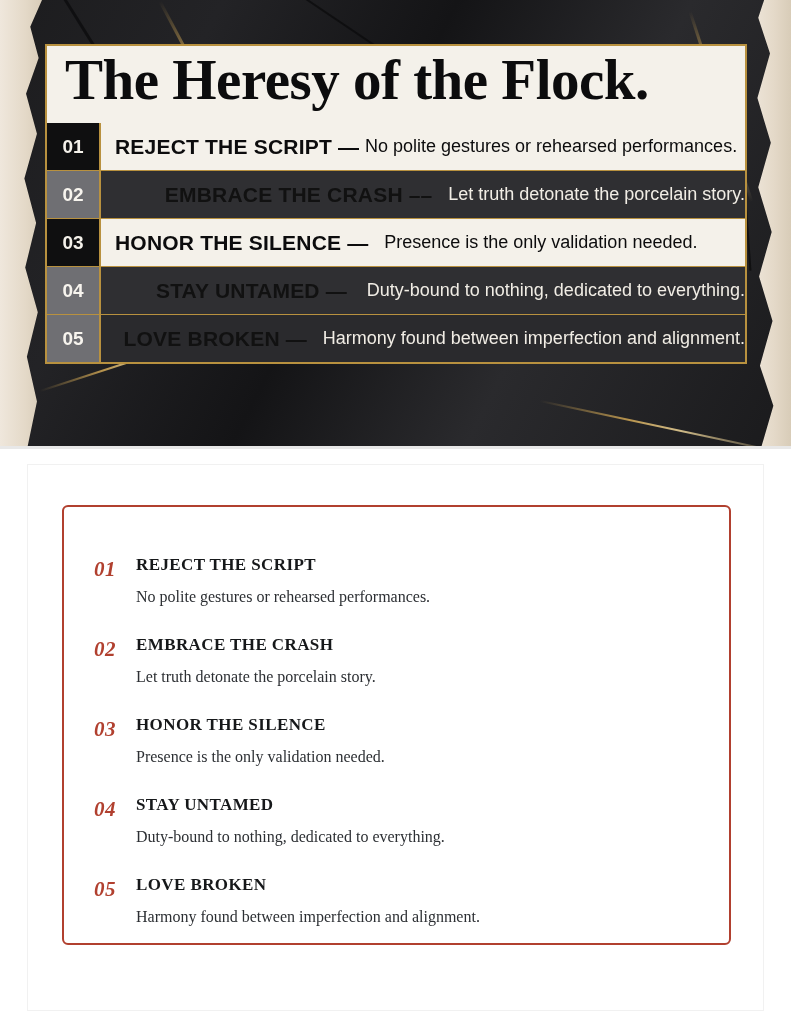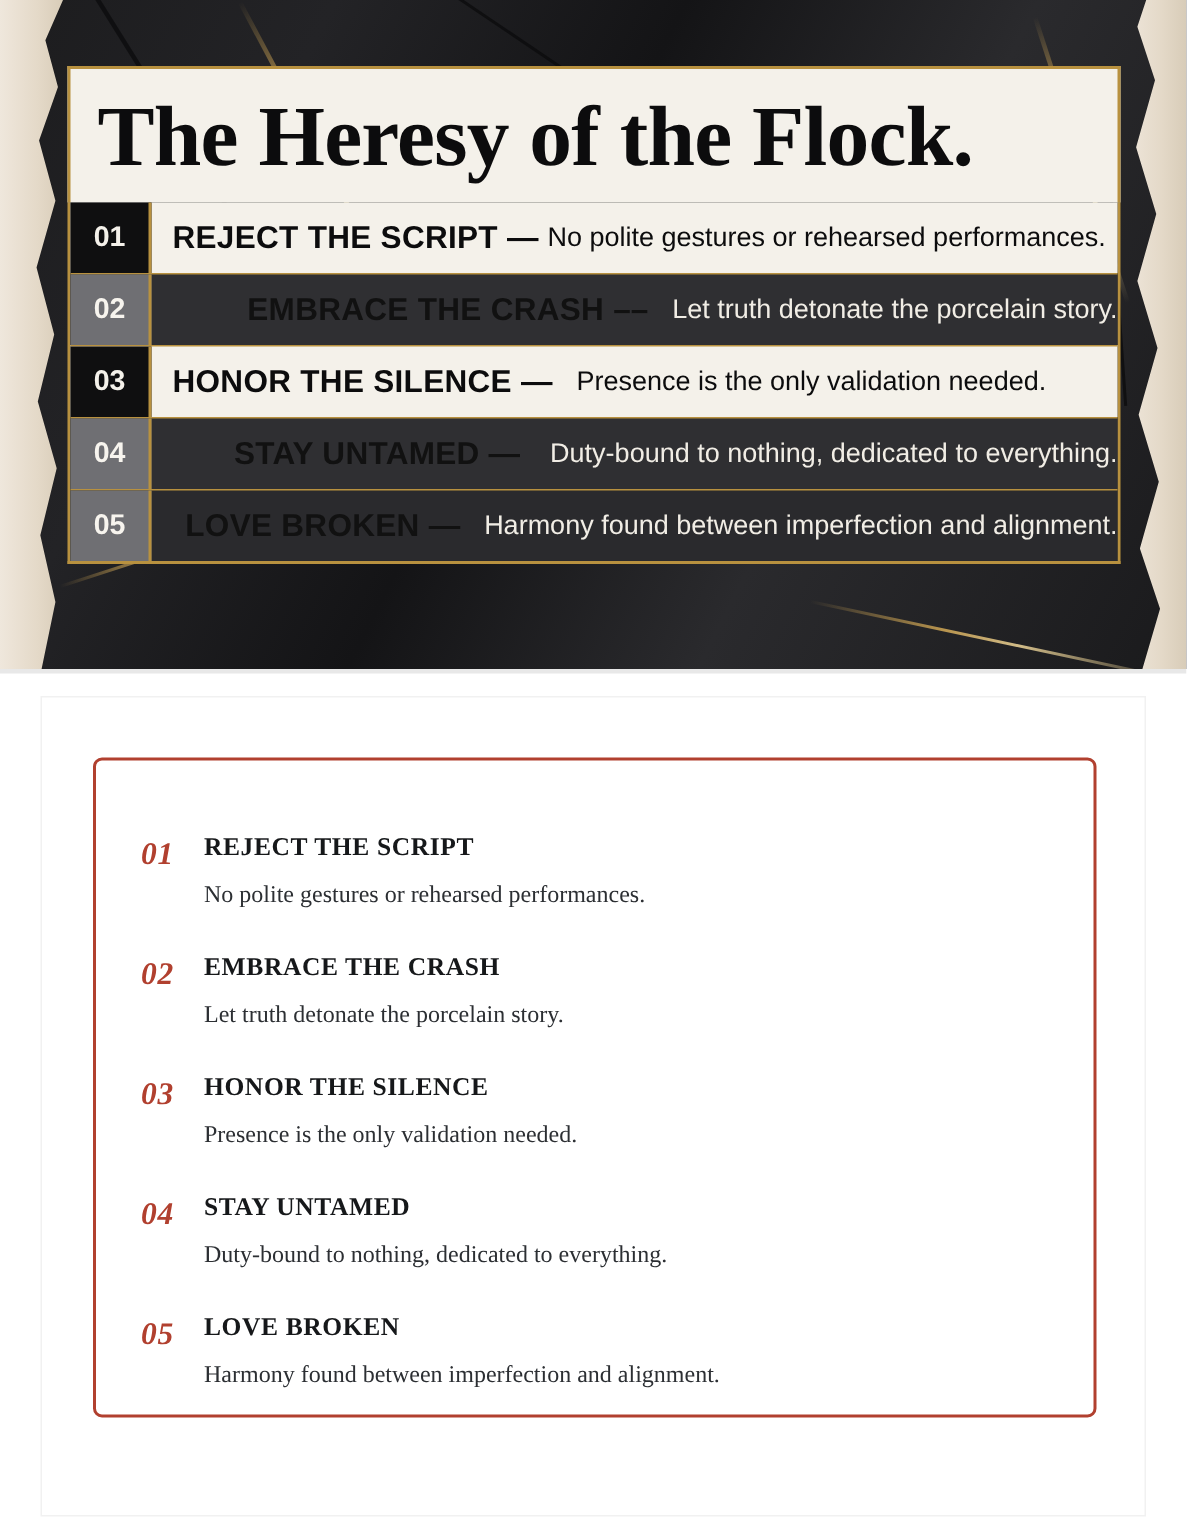--- a/index.html
+++ b/index.html
@@ -64,7 +64,7 @@
     background: #f4f1ea;
     border: 2px solid #b8913f;
     border-bottom: none;
-    padding: 16px 18px 14px 18px;
+    padding: 4px 18px 14px 18px;
     box-sizing: border-box;
   }
   .title-bar h1 {

